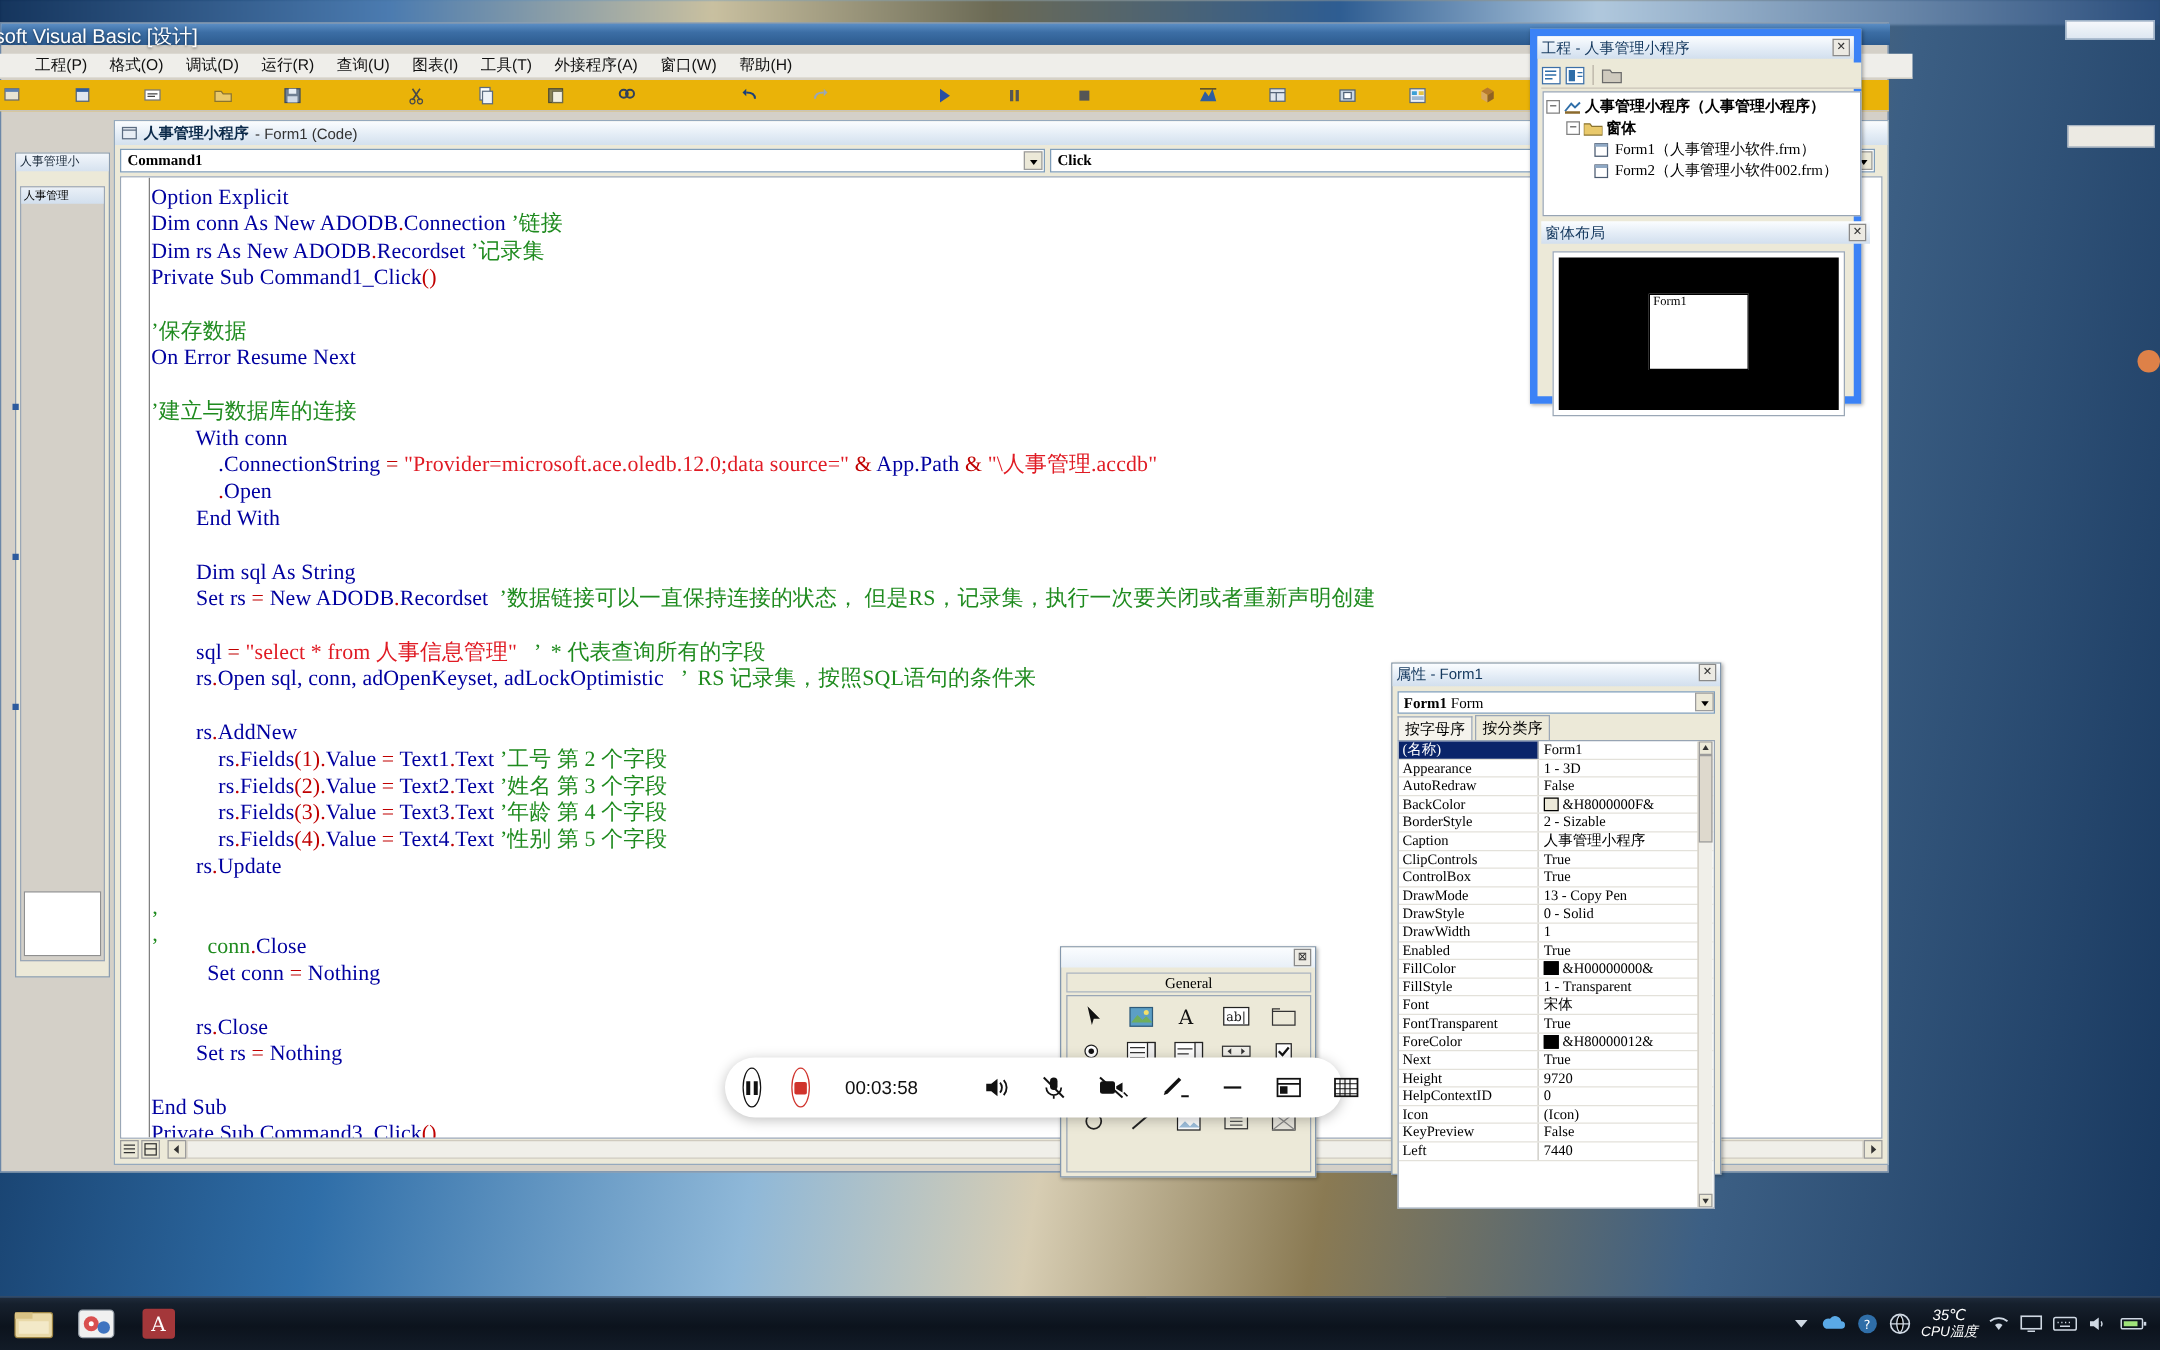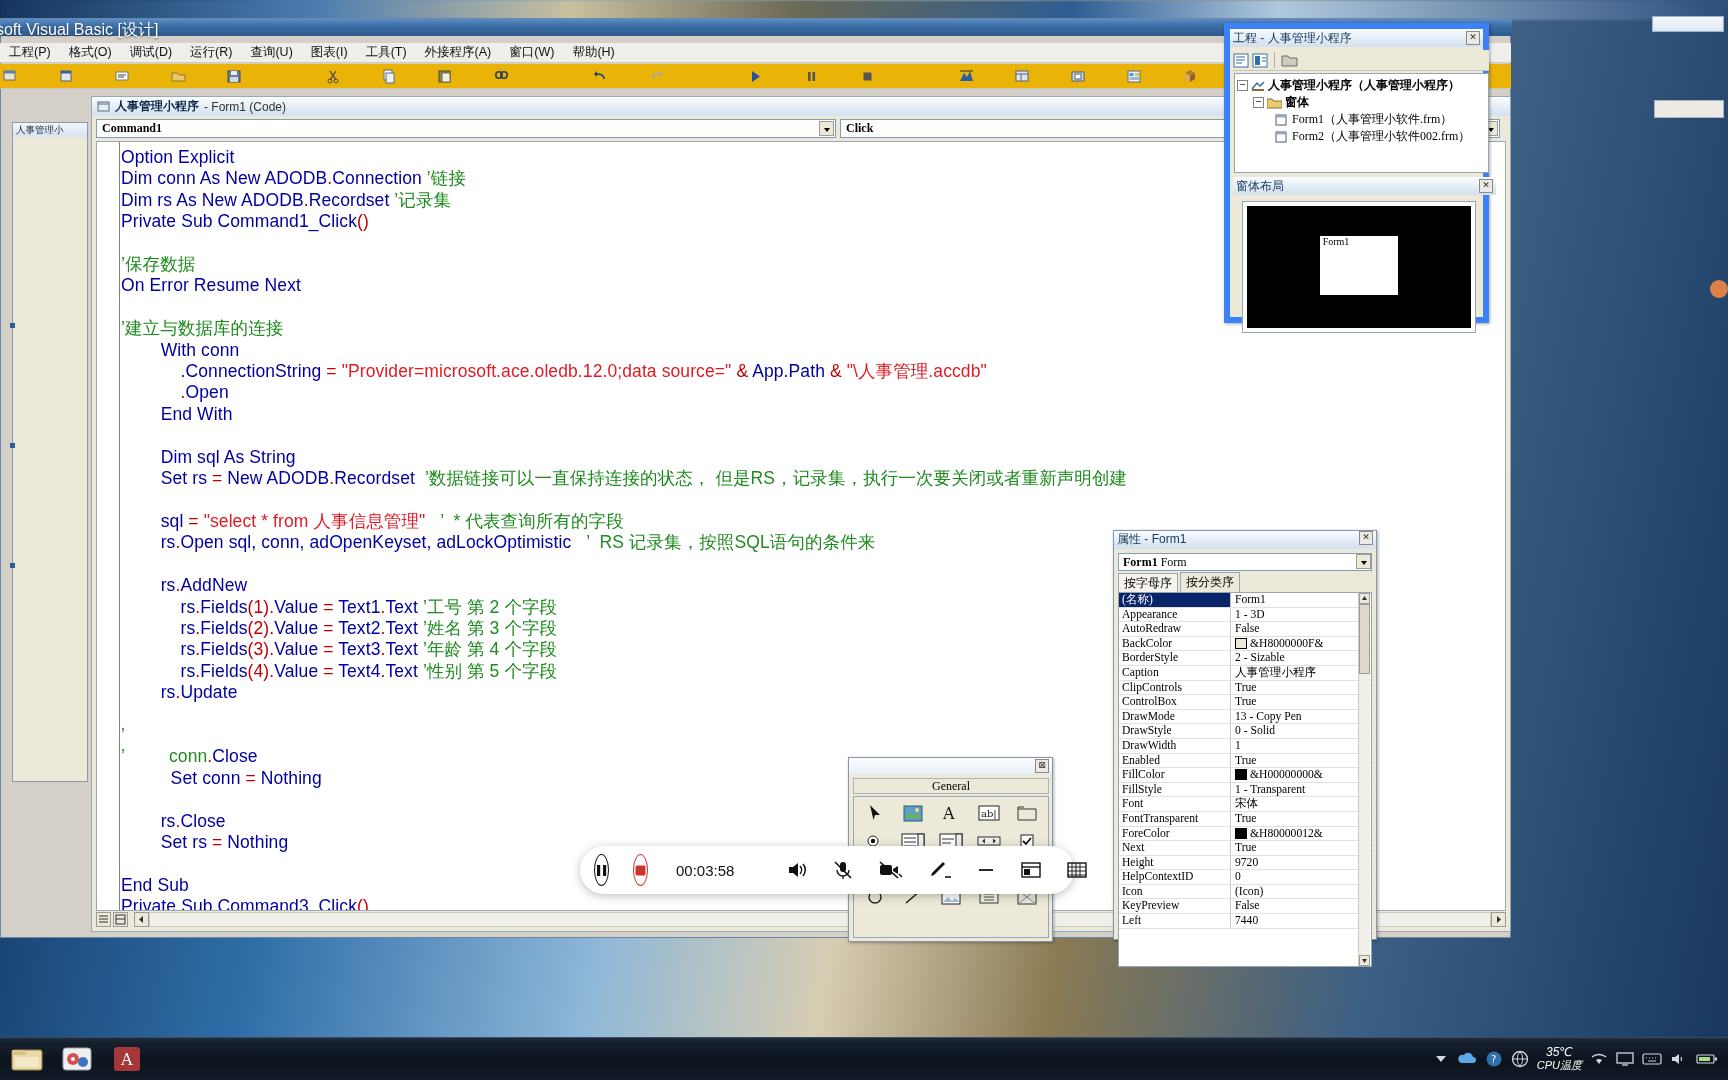--- a/index.html
+++ b/index.html
@@ -25,7 +25,7 @@
   #vbtitletext{position:absolute;left:-13px;top:18px;height:24px;line-height:24px;color:#fff;
      font-size:16px;text-shadow:0 1px 2px rgba(0,0,0,.5);white-space:nowrap;font-family:"Liberation Sans",sans-serif;}
   .menubar{position:absolute;left:0;top:43px;width:1511px;height:19px;background:#efeeea;
-     border-bottom:1px solid #cfcabe;display:flex;align-items:center;font-size:12.5px;color:#111;}
+     border-bottom:1px solid #cfcabe;display:flex;align-items:center;font-size:12.5px;color:#111;padding-left:19px;}
   .menubar > span{padding:0 9px;white-space:nowrap;}
   .toolbar{position:absolute;left:0;top:64px;width:1511px;height:24px;background:#eab308;
      border-bottom:1px solid #c9c4b8;display:flex;align-items:center;gap:35px;}

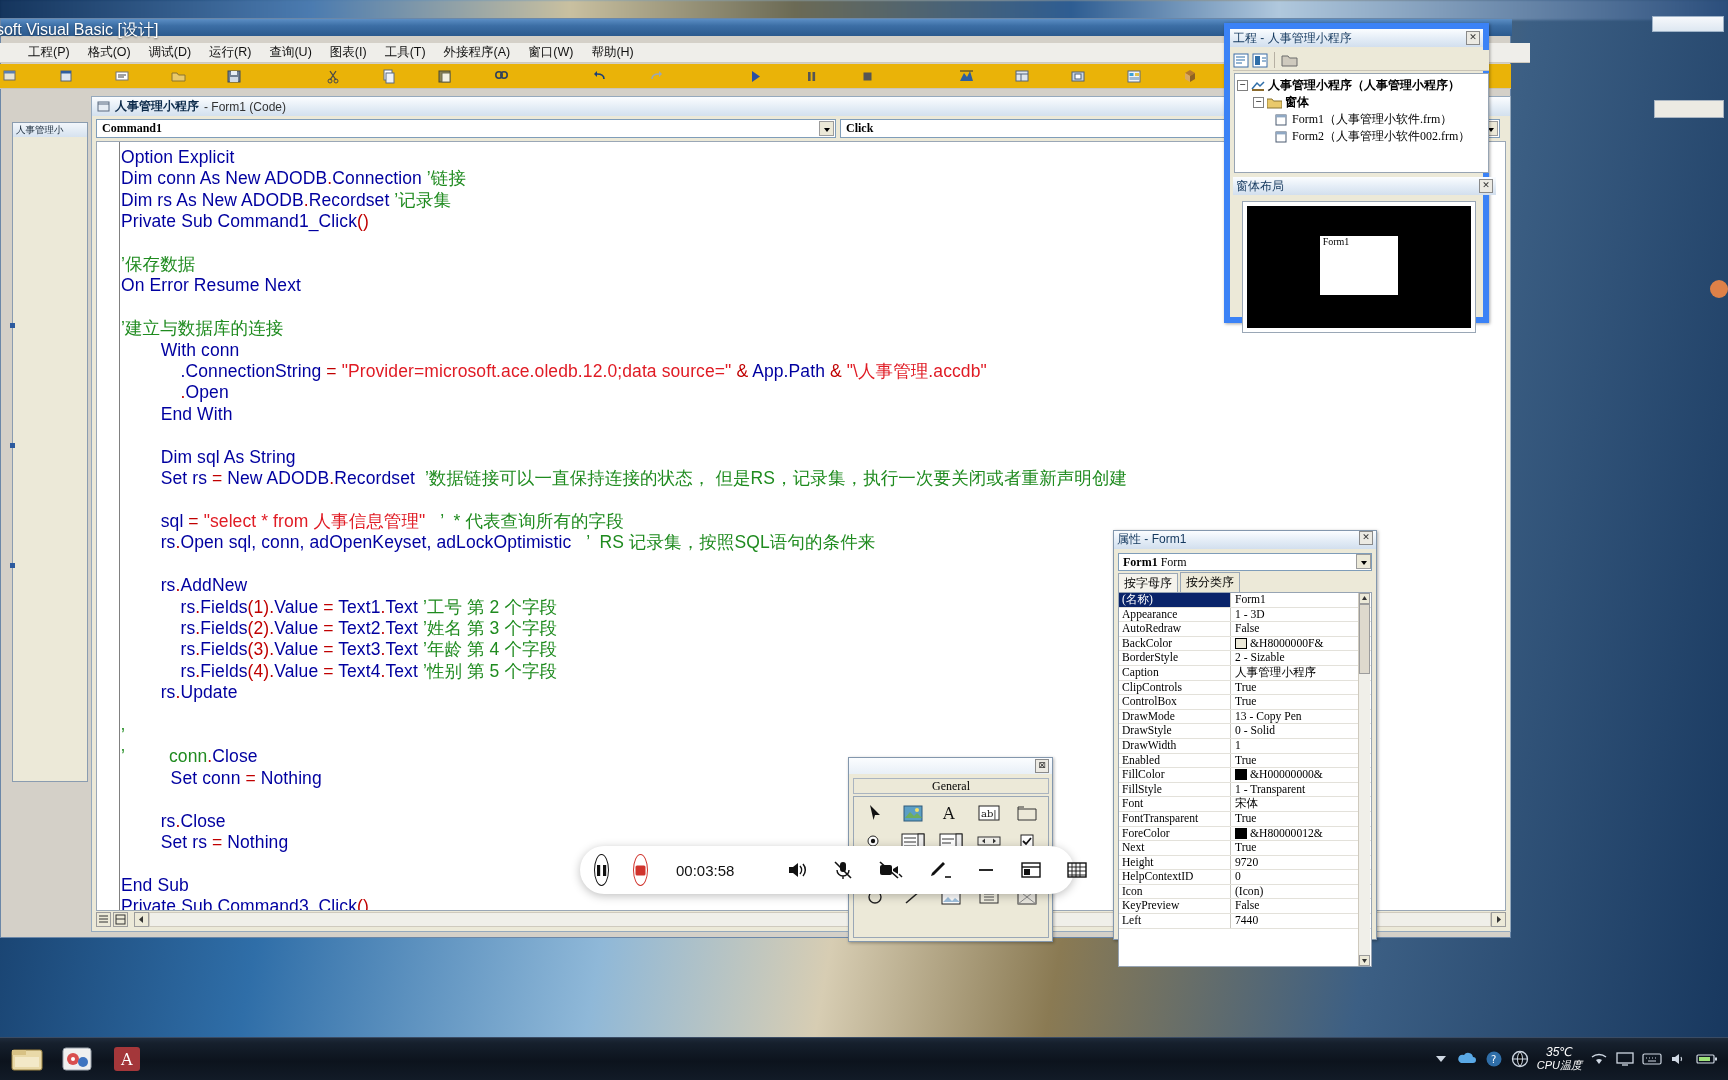--- a/index.html
+++ b/index.html
@@ -392,6 +392,10 @@
 <div id="leftdock"></div>
 <div id="formdesign">
   <div class="dtitle">人事管理小</div>
+  <div class="dinner">
+    <div class="ctitle">人事管理</div>
+    <div class="canvas"></div>
+  </div>
   <div class="grip" style="left:-3px;top:200px;"></div>
   <div class="grip" style="left:-3px;top:320px;"></div>
   <div class="grip" style="left:-3px;top:440px;"></div>

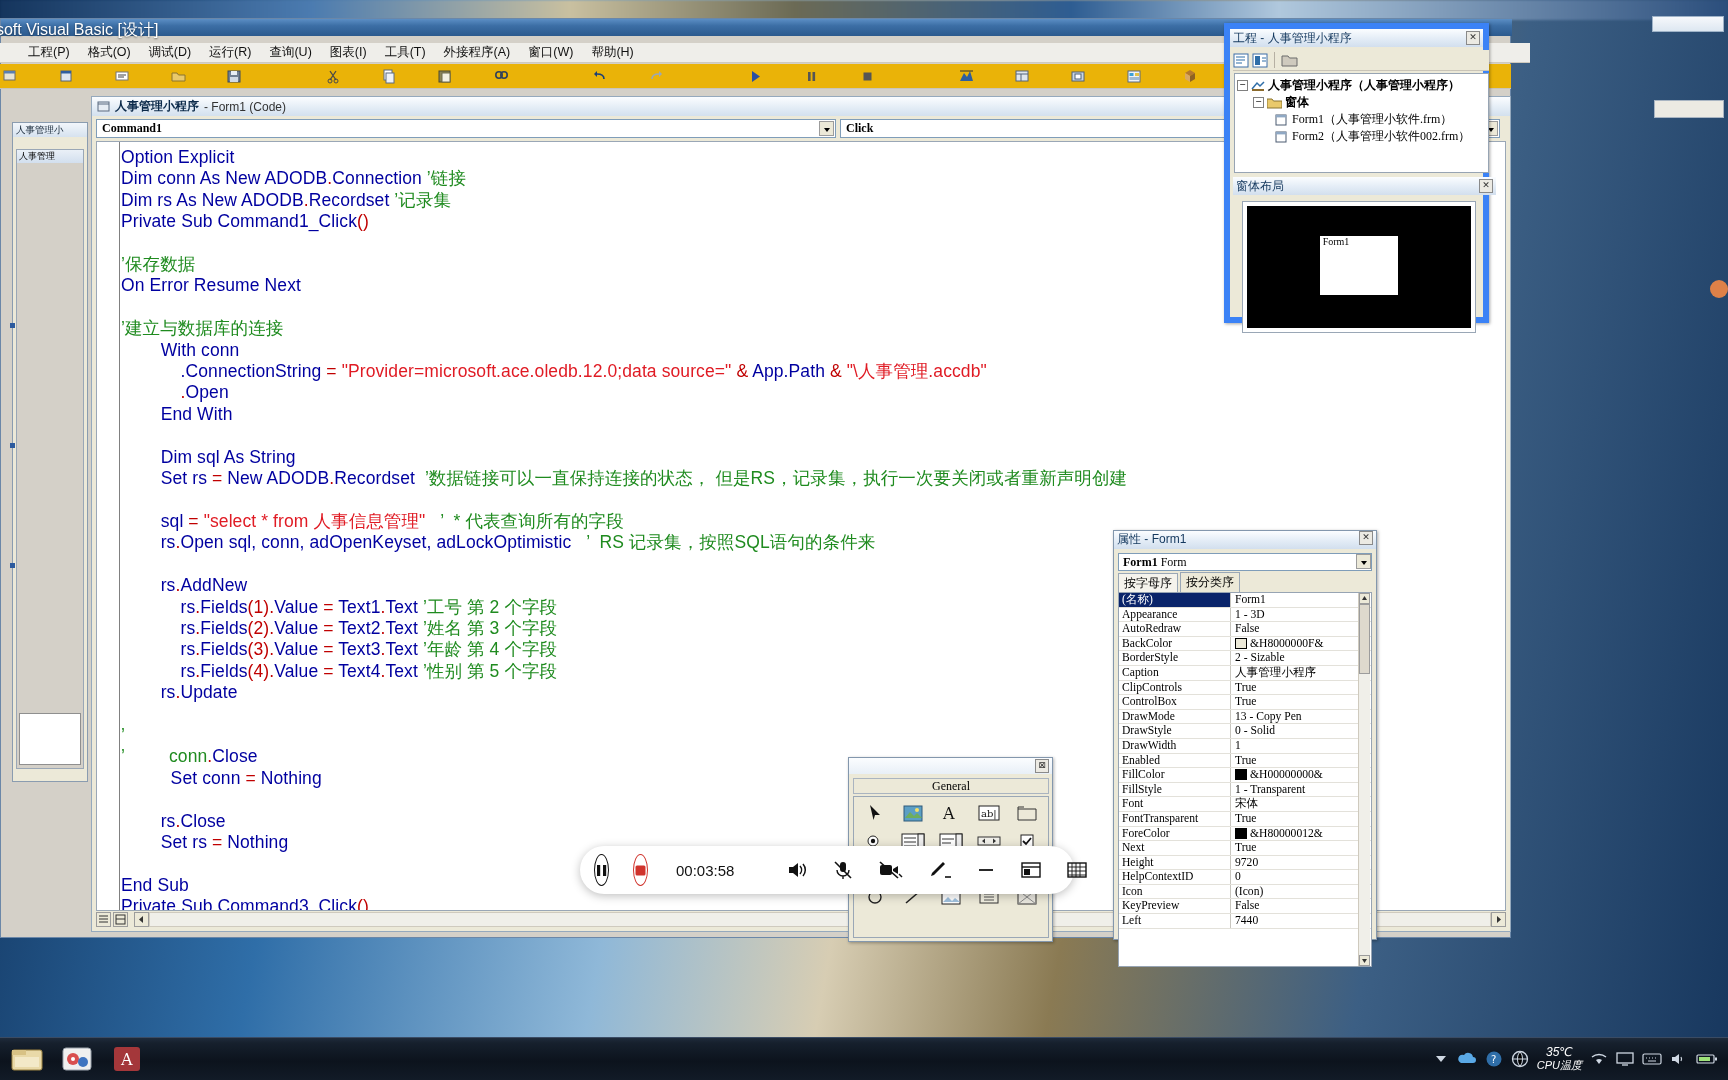--- a/index.html
+++ b/index.html
@@ -65,7 +65,7 @@
      border:1px solid #9aa7b6;box-sizing:border-box;overflow:hidden;}
   #gutter{position:absolute;left:0;top:0;width:22px;height:100%;background:#fff;border-right:1px solid #808080;}
   #codetext{position:absolute;left:24px;top:5px;right:0;bottom:0;
-     font-family:Liberation Sans, sans-serif;font-size:17.5px;line-height:21.4px;white-space:pre;
+     font-family:Liberation Serif, serif;font-size:17.5px;line-height:21.4px;white-space:pre;
      color:#000080;letter-spacing:.1px;}
   .kw{color:#0000a0;}
   .cmt{color:#1f8b1f;}

